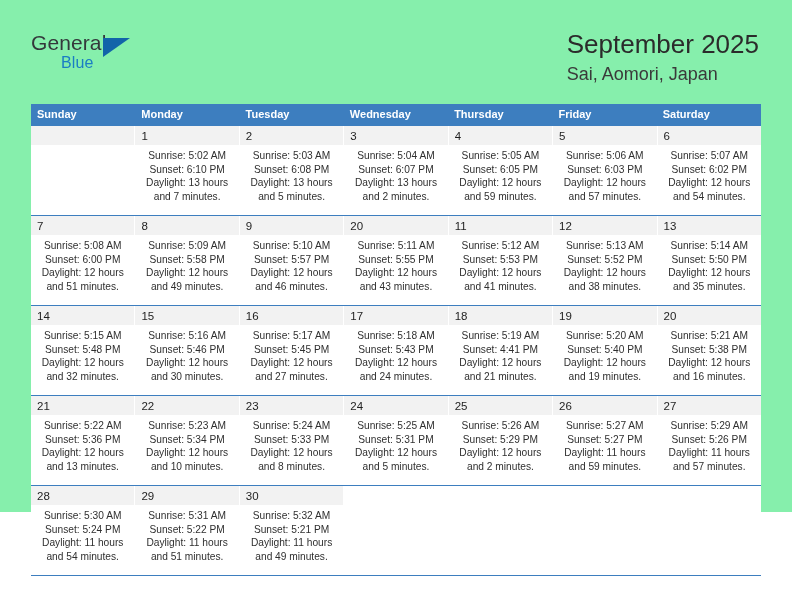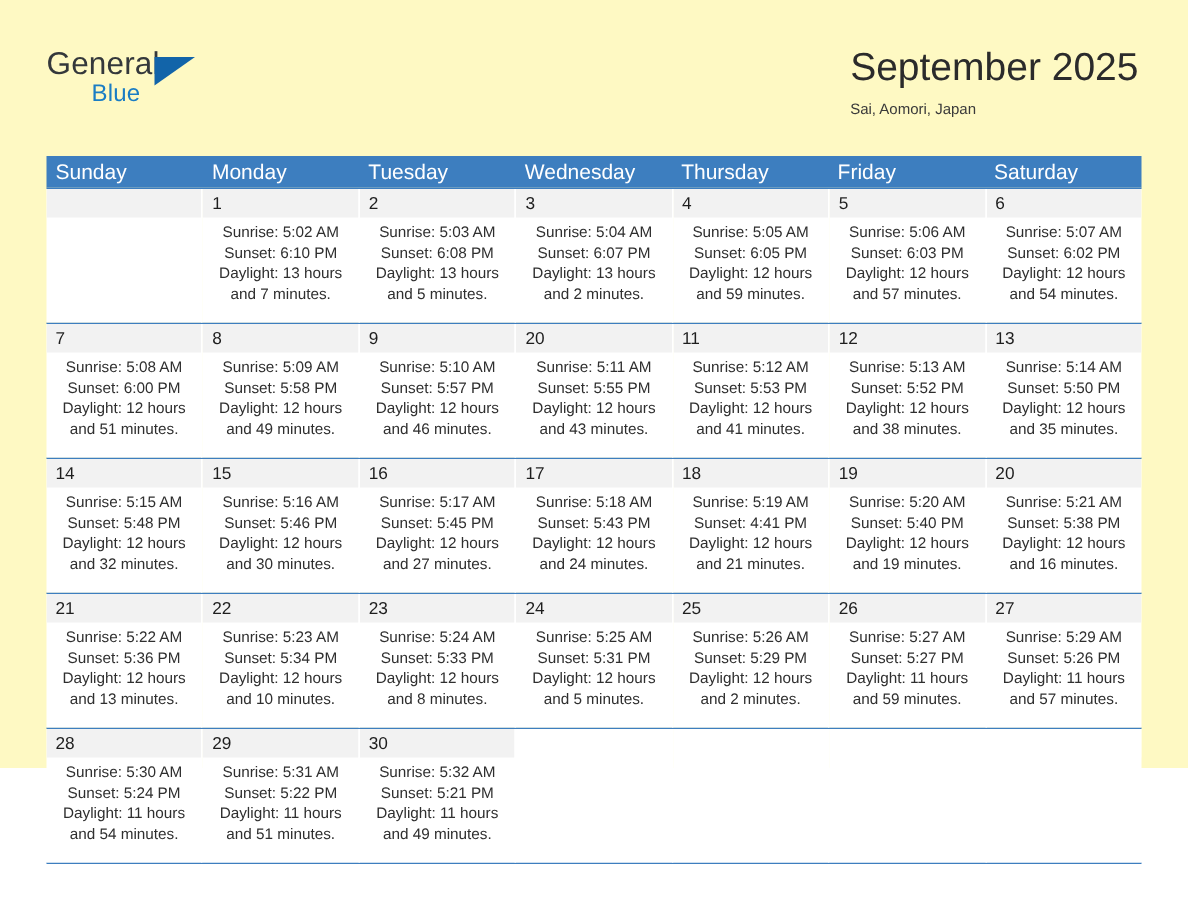--- a/index.html
+++ b/index.html
@@ -16,7 +16,7 @@
     position: relative;
     width: 792px;
     height: 512px;
-    background: #fef9c3;
+    background: #86efac;
     padding-left: 32px;
   }
 

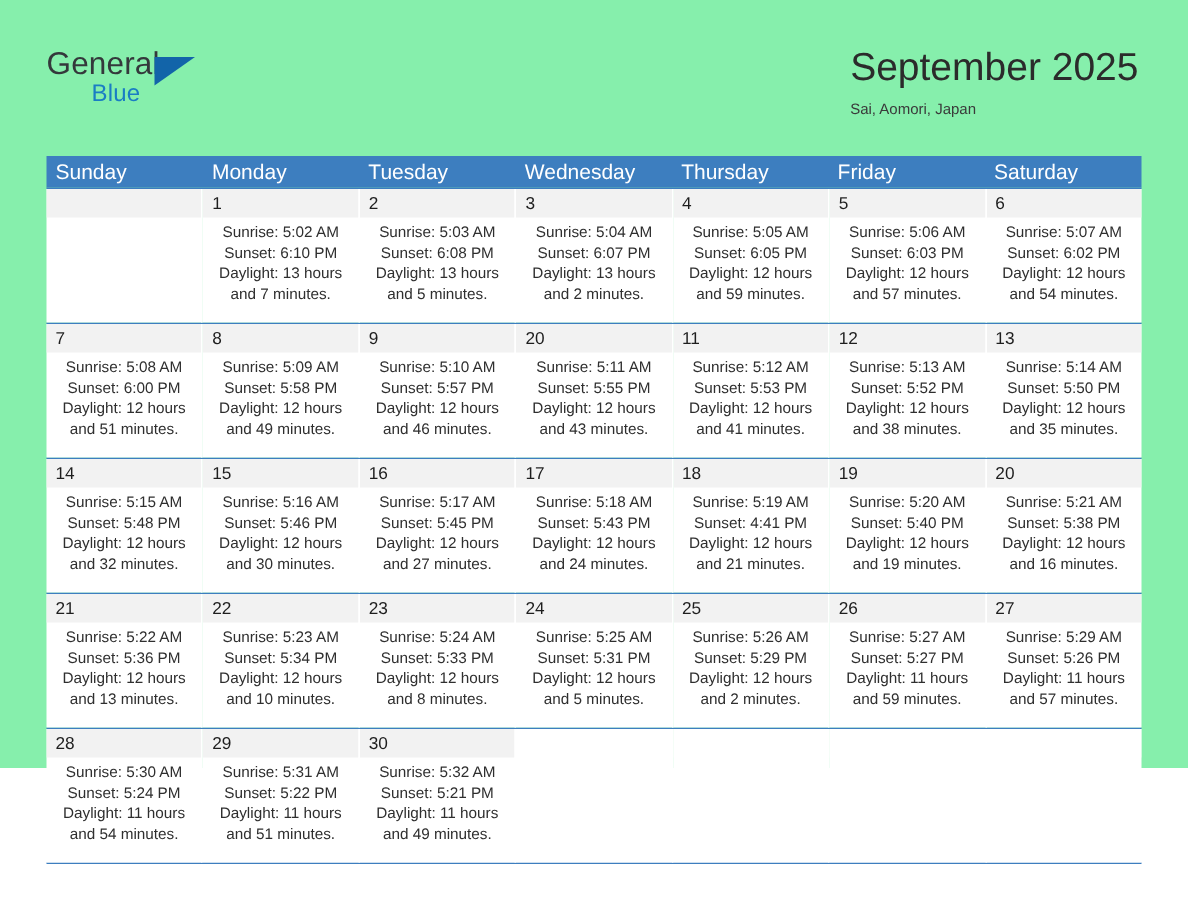--- a/index.html
+++ b/index.html
@@ -79,7 +79,7 @@
   }
   .cal-subtitle {
     margin-top: 6px;
-    font-size: 10px;
+    font-size: 18px;
     color: #3a3a3a;
     line-height: 16px;
     white-space: nowrap;

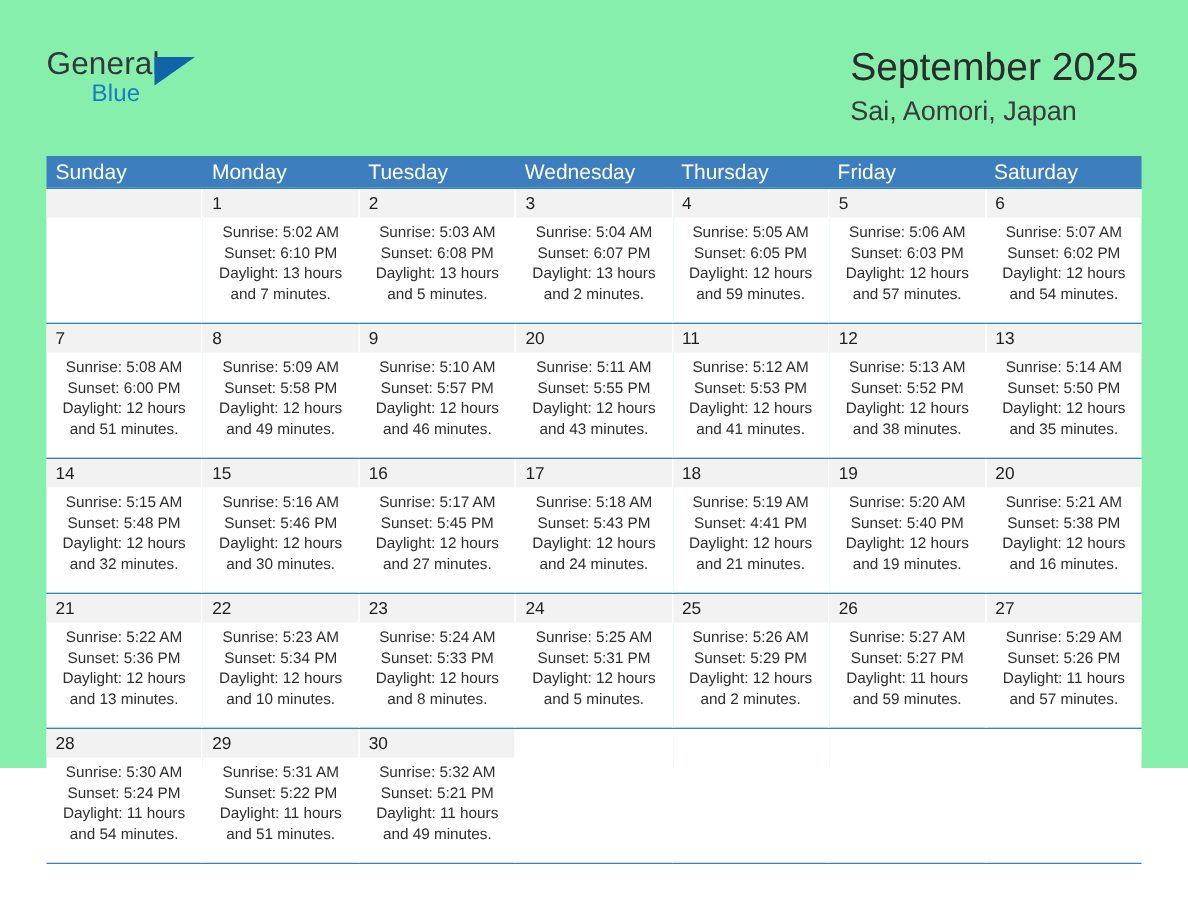--- a/index.html
+++ b/index.html
@@ -102,11 +102,12 @@
   .dow {
     flex: 1 1 0;
     color: #ffffff;
-    font-size: 14px;
+    font-size: 11px;
     line-height: 21px;
     padding-left: 6px;
     white-space: nowrap;
     overflow: hidden;
+    font-weight: bold;
   }
 
   .week {

